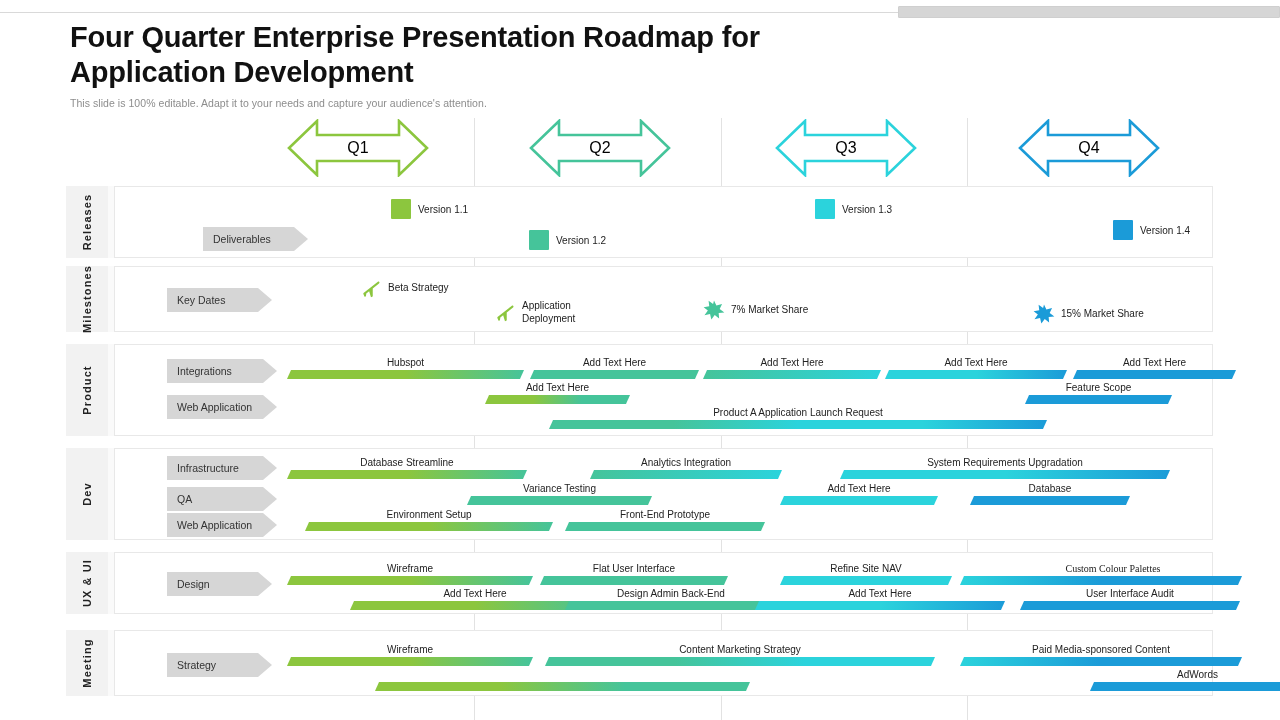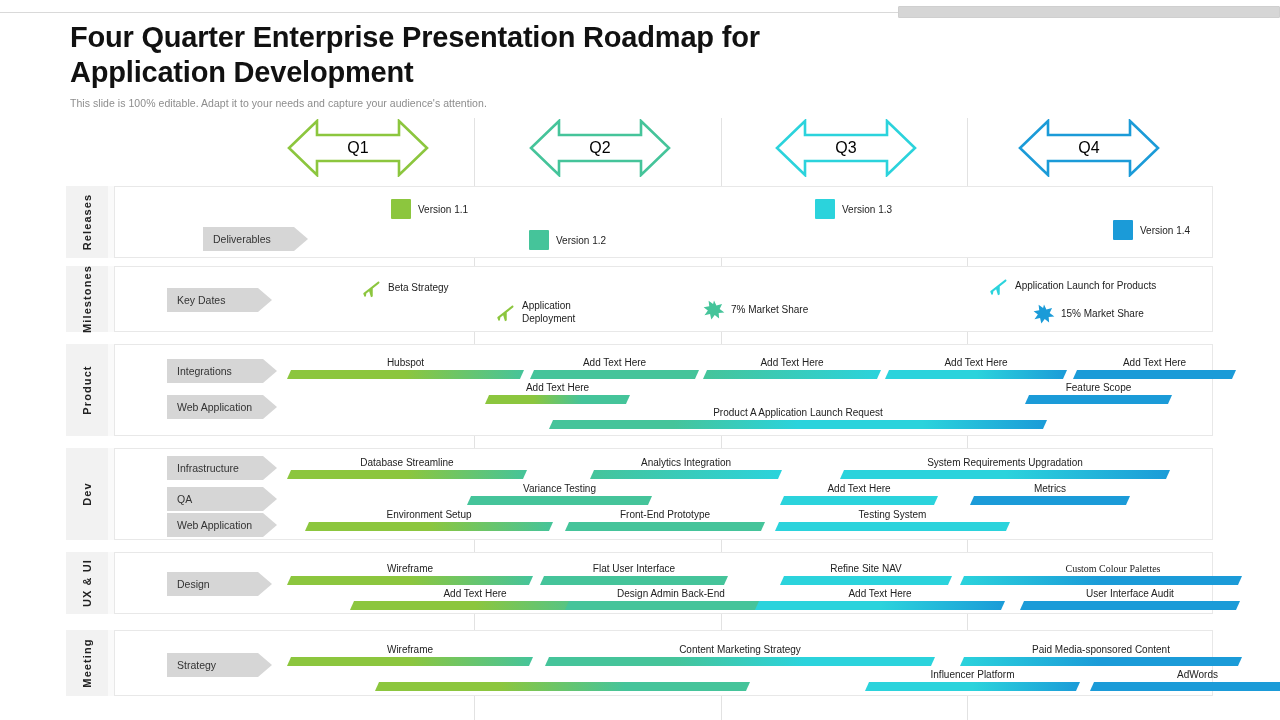--- a/index.html
+++ b/index.html
@@ -188,14 +188,6 @@
             </svg></div>
           <div class="lb">7% Market Share</div>
         </div>
-        <div class="ms" style="left: 872px; top: 8px;">
-          <div class="ic"><svg viewBox="0 0 24 24">
-              <g transform="rotate(-28 12 12)">
-                <path d="M2.2 13.1 L21.4 9.6 C22.5 9.4 23.3 10 23.1 10.8 C23 11.4 22.4 11.8 21.6 11.9 L13.4 13.4 L9.6 20.6 C9.4 21 9 21.2 8.6 21.1 L7.3 20.8 L8.5 14.3 L4.6 15 L3.1 17.1 C2.9 17.4 2.6 17.5 2.3 17.4 L1.3 17.1 L1.6 13.6 Z" fill="#2BD3DC"></path>
-              </g>
-            </svg></div>
-          <div class="lb">Application Launch for Products</div>
-        </div>
         <div class="ms" style="left: 918px; top: 36px;">
           <div class="ic"><svg viewBox="0 0 24 24">
               <path d="M12 1.5 L14.6 7.2 L20.8 5.4 L18.2 11 L23.3 14.6 L17.1 15.2 L17.6 21.4 L12.8 17.4 L9.1 22.4 L7.7 16.4 L1.6 17.6 L5.3 12.5 L0.7 9 L6.8 8 L6.1 1.9 L11 5.4 Z" fill="#1B9BD8"></path>

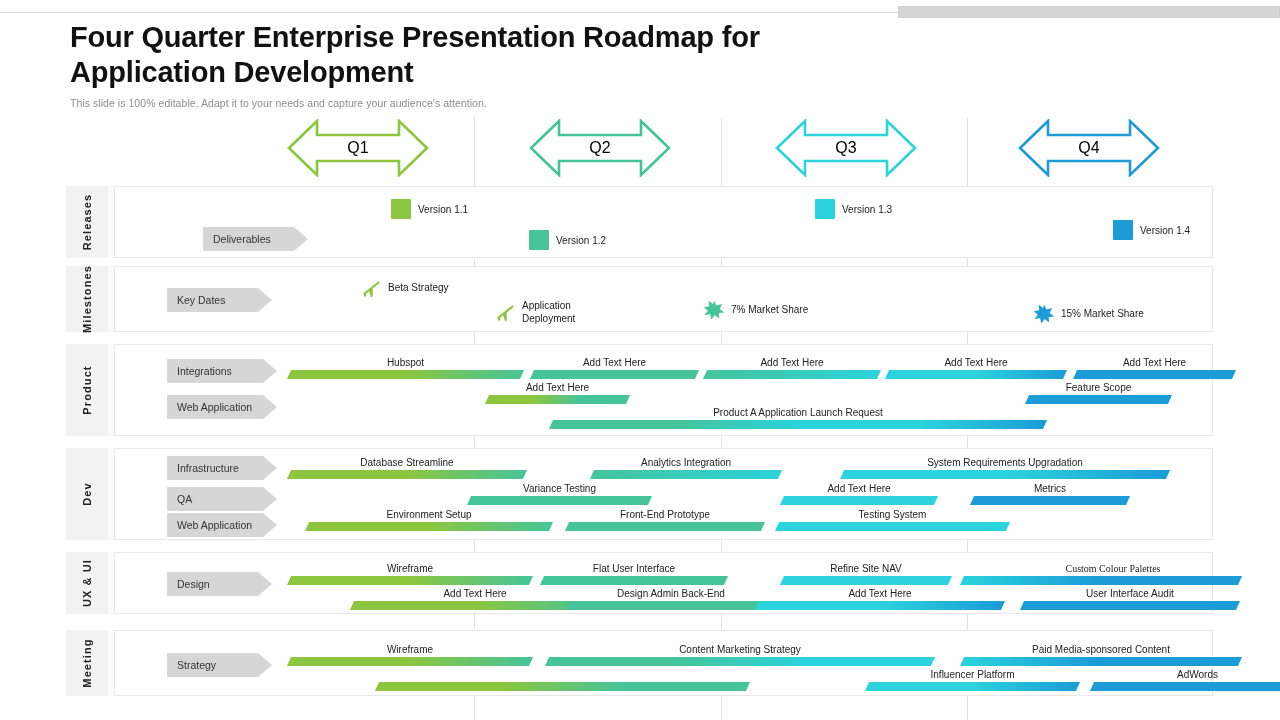--- a/index.html
+++ b/index.html
@@ -282,7 +282,7 @@
         </div>
         <div class="barwrap" style="left: 855px; top: 34px; width: 160px; height: 22px;">
           <div class="bar" style="width: 160px; background: rgb(27, 155, 216);"></div>
-          <div class="barlabel" style="left: 0px; width: 160px;">Metrics</div>
+          <div class="barlabel" style="left: 0px; width: 160px;">Database</div>
         </div>
         <div class="barwrap" style="left: 190px; top: 60px; width: 248px; height: 22px;">
           <div class="bar" style="width: 248px; background: linear-gradient(90deg, rgb(140, 198, 62), rgb(140, 198, 62), rgb(69, 196, 154));"></div>

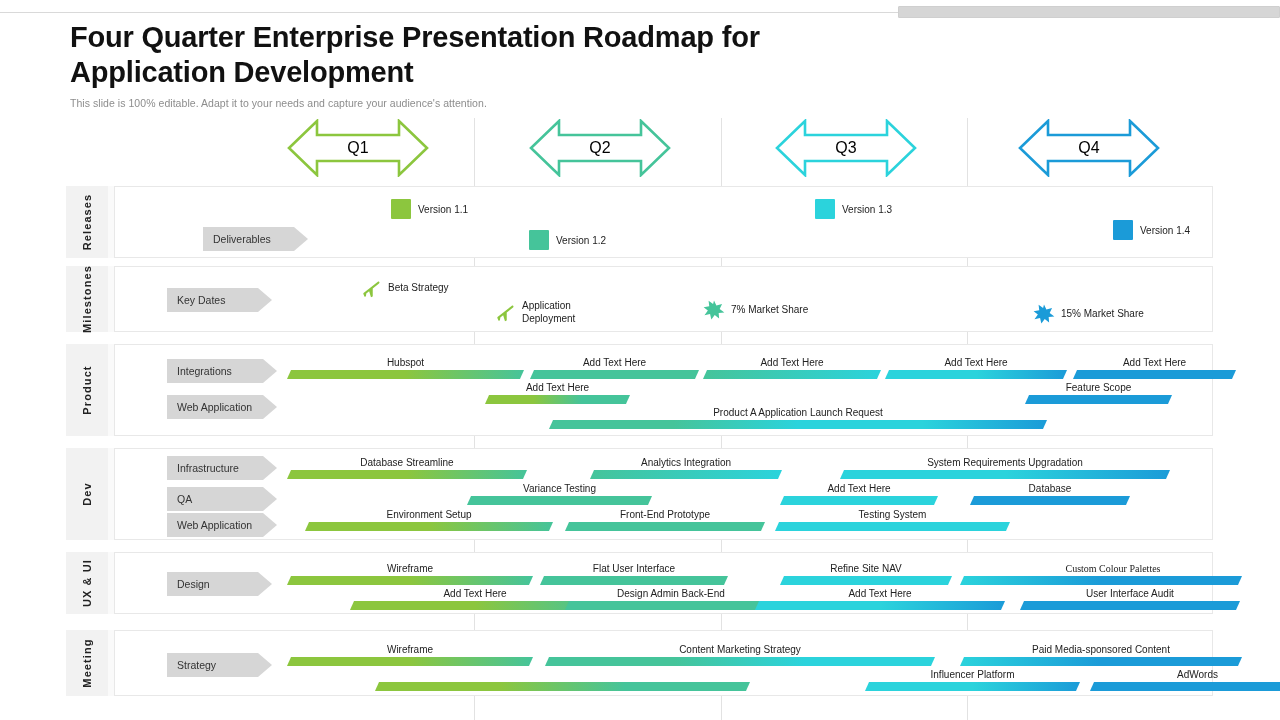--- a/index.html
+++ b/index.html
@@ -292,10 +292,6 @@
           <div class="bar" style="width: 200px; background: rgb(69, 196, 154);"></div>
           <div class="barlabel" style="left: 0px; width: 200px;">Front-End Prototype</div>
         </div>
-        <div class="barwrap" style="left: 660px; top: 60px; width: 235px; height: 22px;">
-          <div class="bar" style="width: 235px; background: rgb(43, 211, 220);"></div>
-          <div class="barlabel" style="left: 0px; width: 235px;">Testing System</div>
-        </div>
       </div>
     </div>
     <div class="band" style="left: 66px; top: 552px; width: 1147px; height: 62px;">

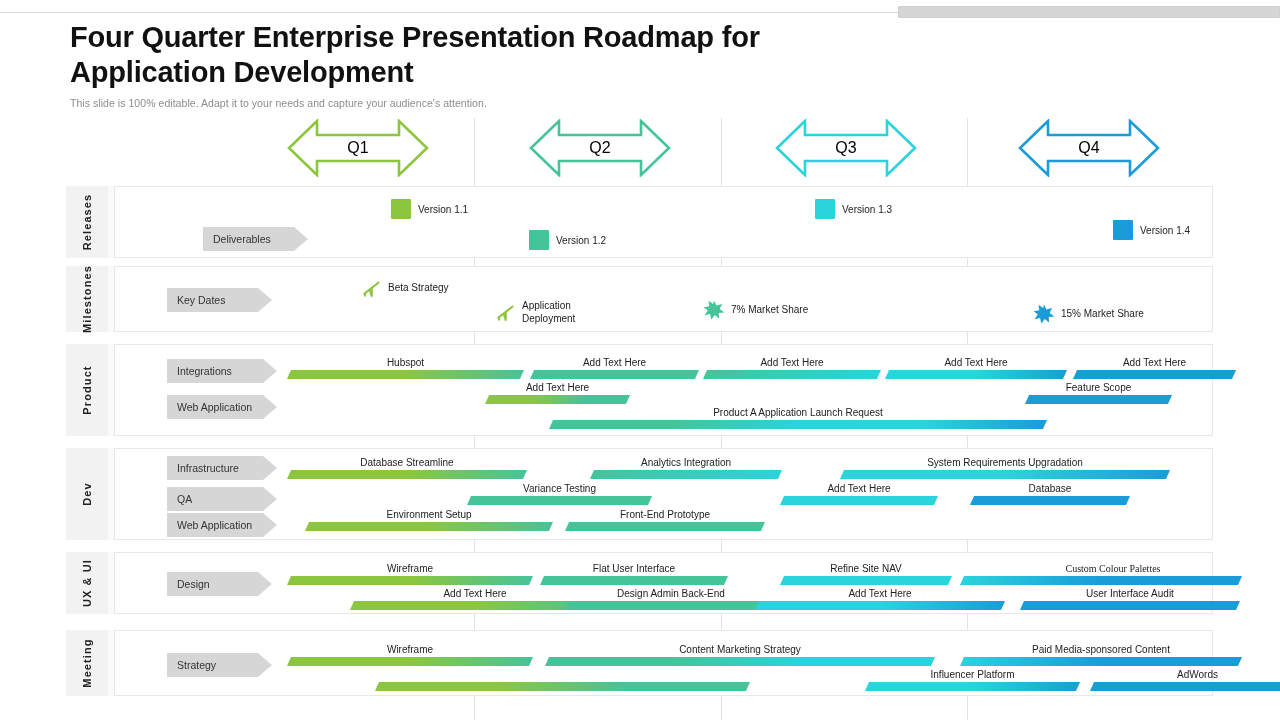--- a/index.html
+++ b/index.html
@@ -361,10 +361,6 @@
         <div class="barwrap" style="left: 260px; top: 38px; width: 375px; height: 22px;">
           <div class="bar" style="width: 375px; background: linear-gradient(90deg, rgb(140, 198, 62), rgb(140, 198, 62), rgb(69, 196, 154), rgb(69, 196, 154));"></div>
         </div>
-        <div class="barwrap" style="left: 750px; top: 38px; width: 215px; height: 22px;">
-          <div class="bar" style="width: 215px; background: linear-gradient(90deg, rgb(43, 211, 220), rgb(43, 211, 220), rgb(27, 155, 216));"></div>
-          <div class="barlabel" style="left: 0px; width: 215px;">Influencer Platform</div>
-        </div>
         <div class="barwrap" style="left: 975px; top: 38px; width: 215px; height: 22px;">
           <div class="bar" style="width: 215px; background: rgb(27, 155, 216);"></div>
           <div class="barlabel" style="left: 0px; width: 215px;">AdWords</div>

